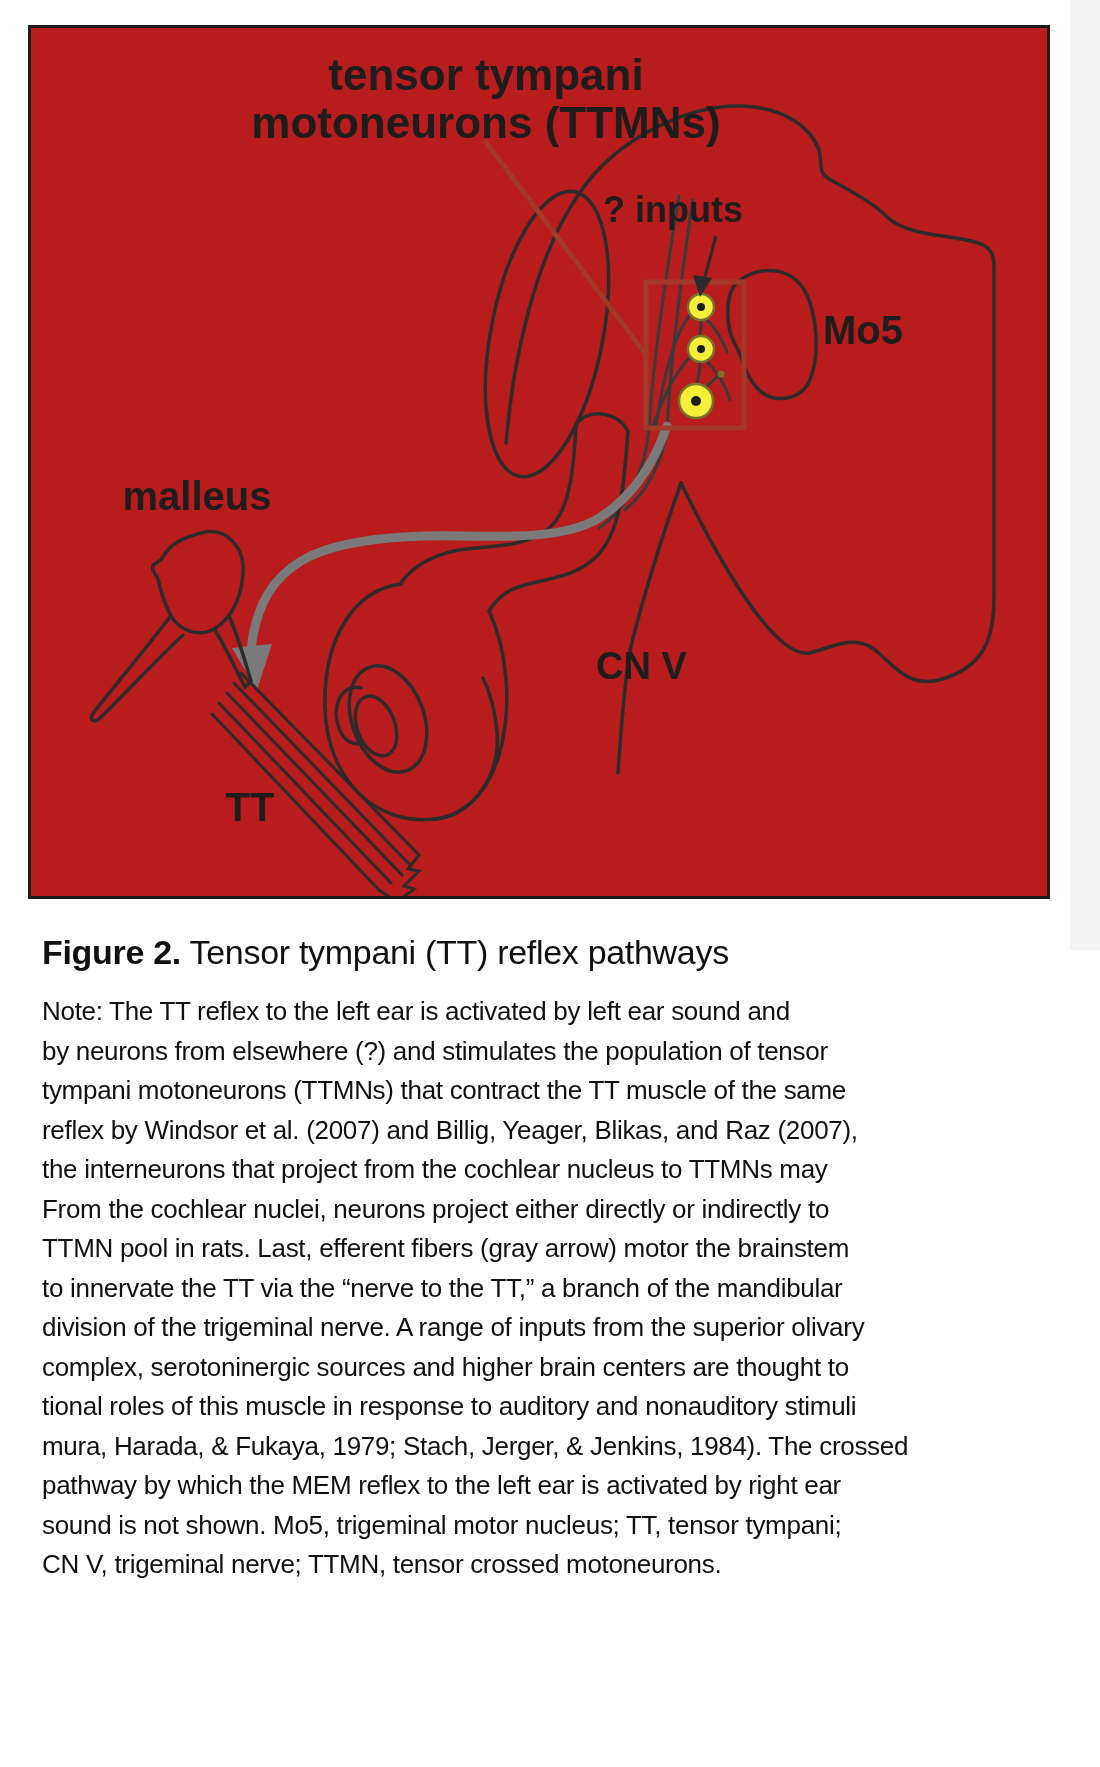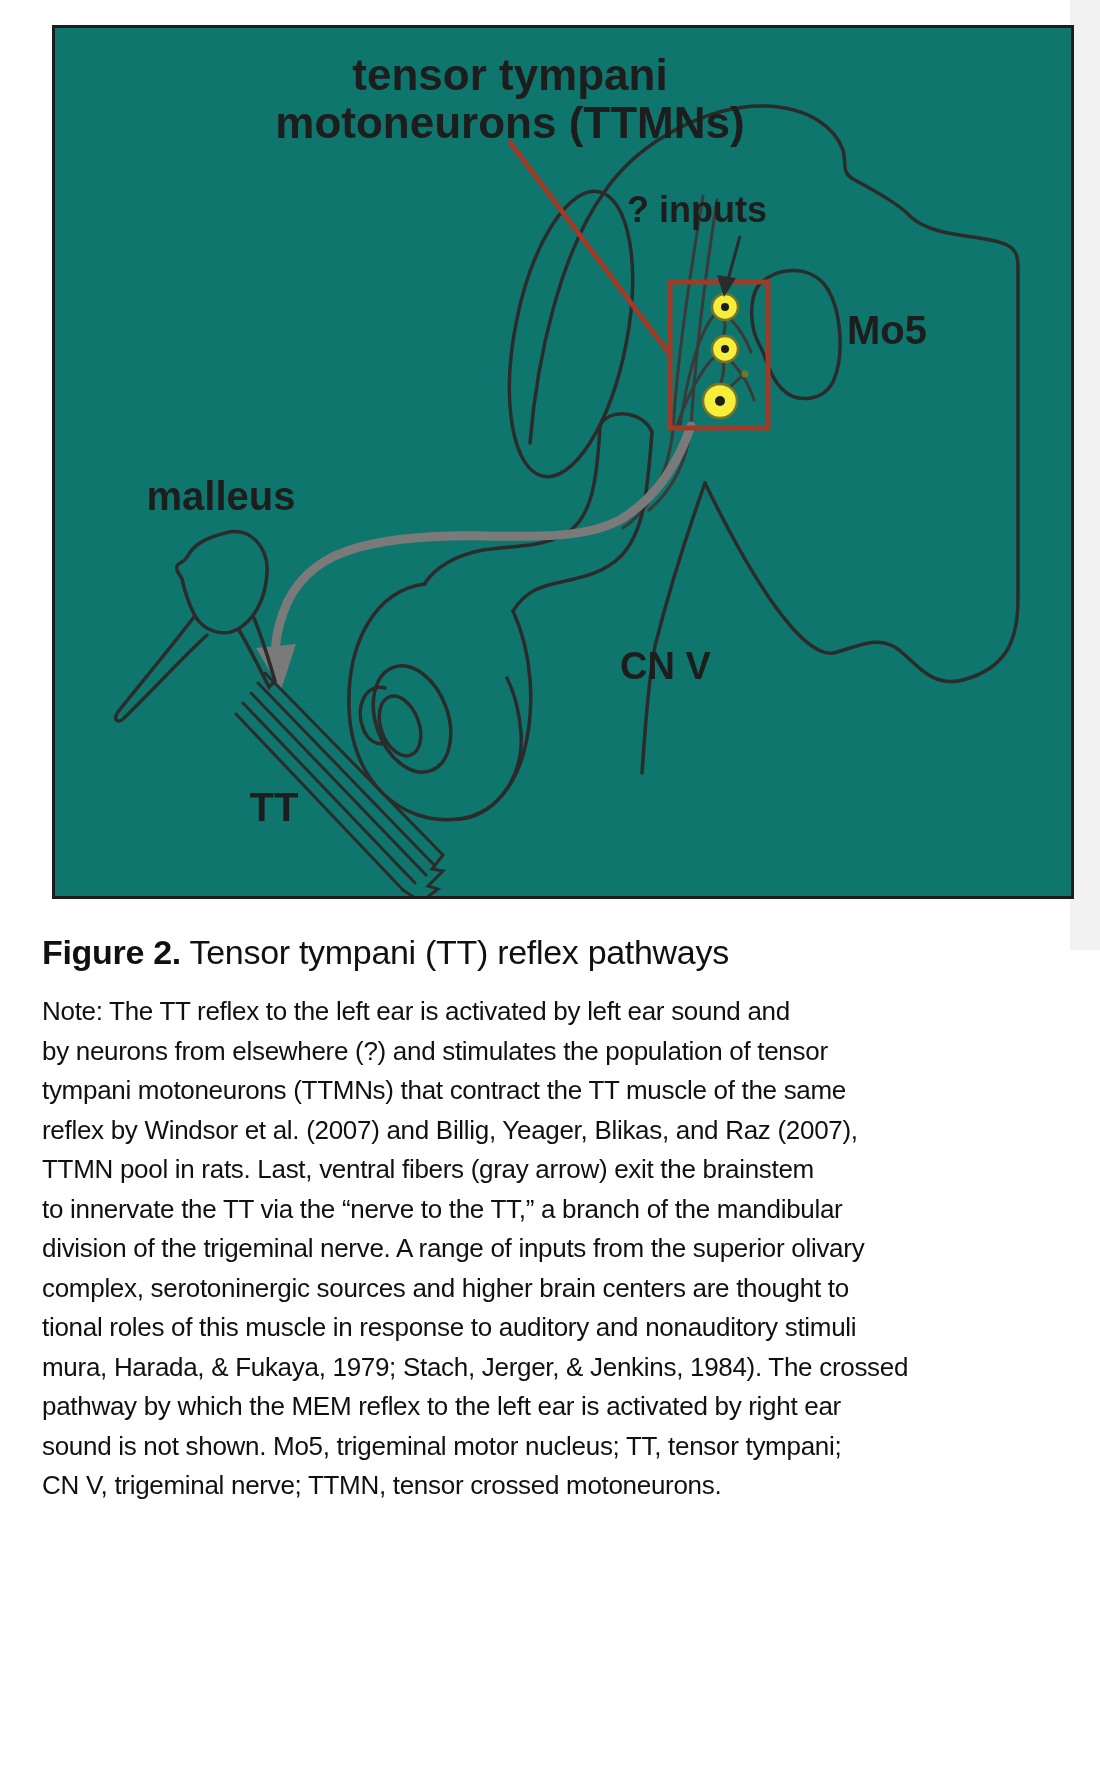--- a/index.html
+++ b/index.html
@@ -6,8 +6,8 @@
   .page{position:relative;width:1100px;height:1767px;background:#ffffff;overflow:hidden;
         font-family:"Liberation Sans",sans-serif;}
   .edge-shade{position:absolute;right:0;top:0;width:30px;height:950px;background:#f2f2f2;}
-  .figure-box{position:absolute;left:52px;top:25px;width:1016px;height:868px;
-              border:3px solid #1c1c1c;background:#0f766e;box-sizing:content-box;}
+  .figure-box{position:absolute;left:28px;top:25px;width:1016px;height:868px;
+              border:3px solid #1c1c1c;background:#b91c1c;box-sizing:content-box;}
   .figure-box svg{display:block;width:100%;height:100%;}
   svg text{font-family:"Liberation Sans",sans-serif;font-weight:bold;fill:#1d1d1d;}
   .caption{position:absolute;left:42px;top:930px;width:1032px;color:#101010;}

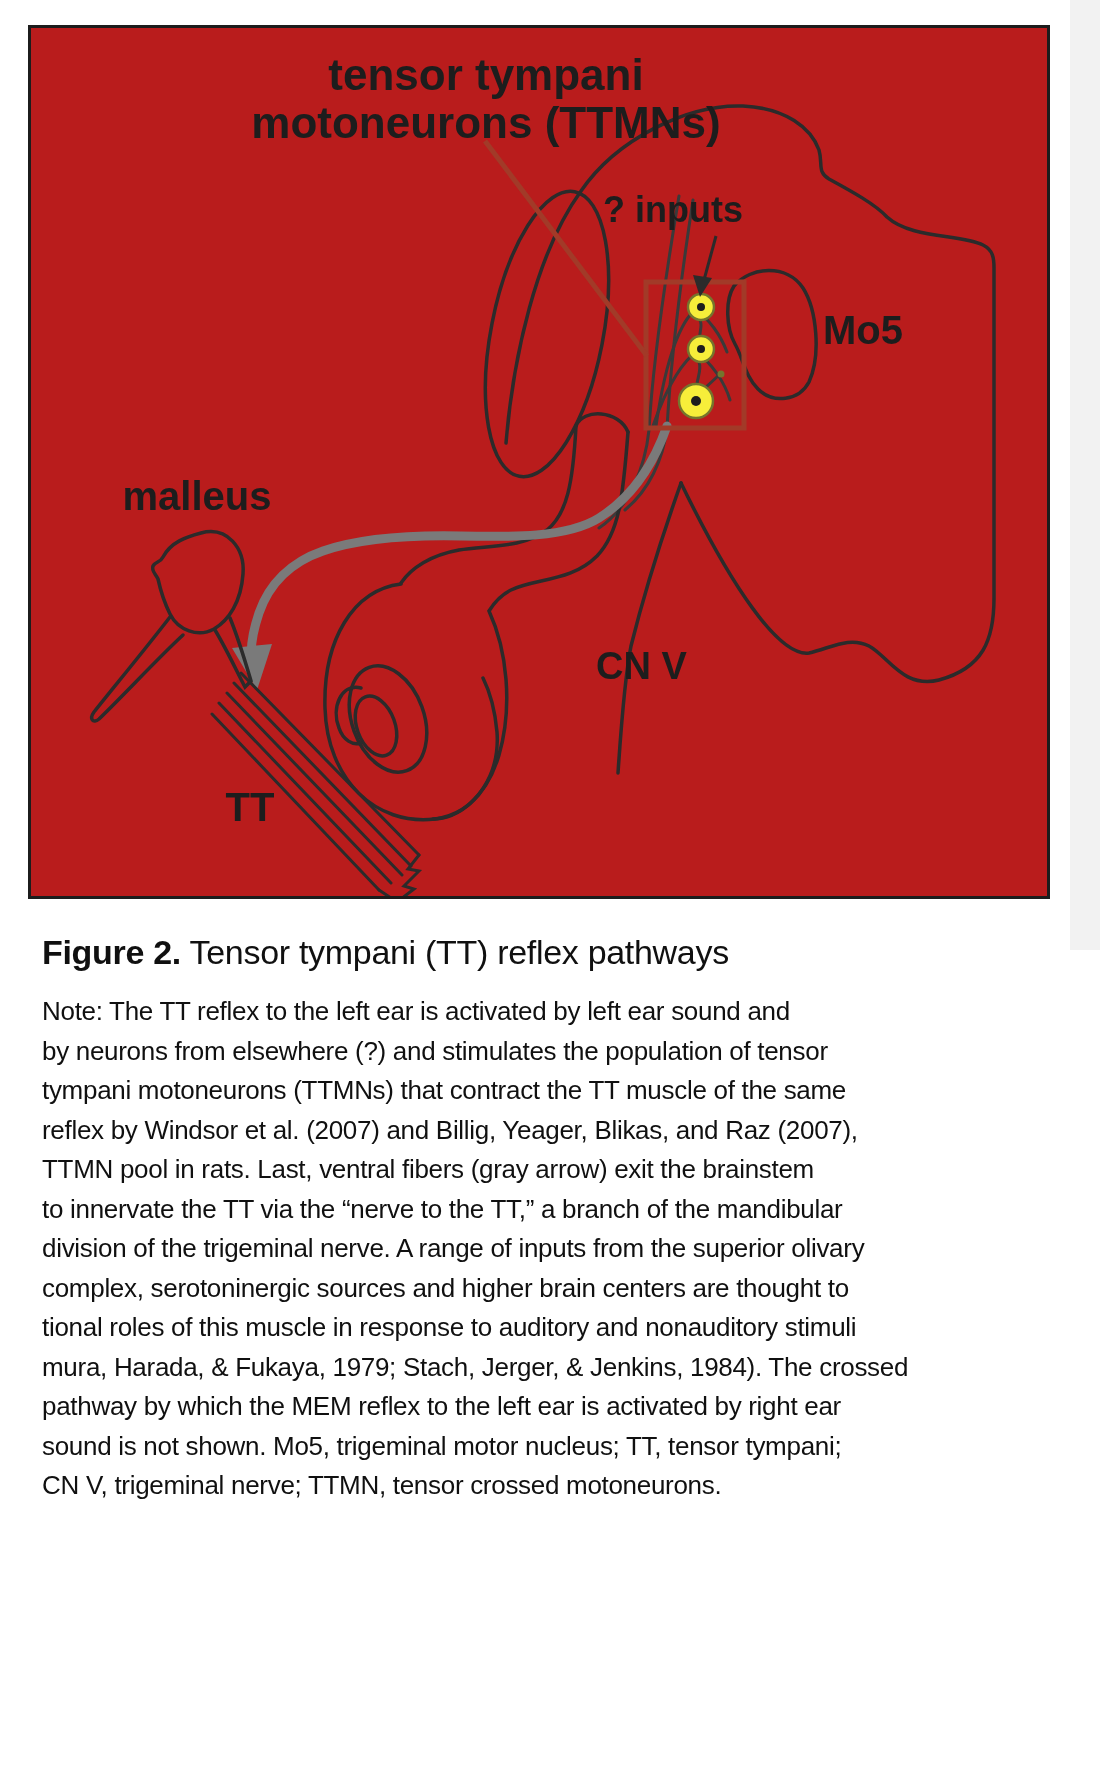--- a/index.html
+++ b/index.html
@@ -129,6 +129,7 @@
       <div class="note-line">by neurons from elsewhere (?) and stimulates the population of tensor</div>
       <div class="note-line">tympani motoneurons (TTMNs) that contract the TT muscle of the same</div>
       <div class="note-line">reflex by Windsor et al. (2007) and Billig, Yeager, Blikas, and Raz (2007),</div>
+      <div class="note-line">the interneurons that project from the cochlear nucleus to TTMNs may</div>
       <div class="note-line">TTMN pool in rats. Last, ventral fibers (gray arrow) exit the brainstem</div>
       <div class="note-line">to innervate the TT via the “nerve to the TT,” a branch of the mandibular</div>
       <div class="note-line">division of the trigeminal nerve. A range of inputs from the superior olivary</div>

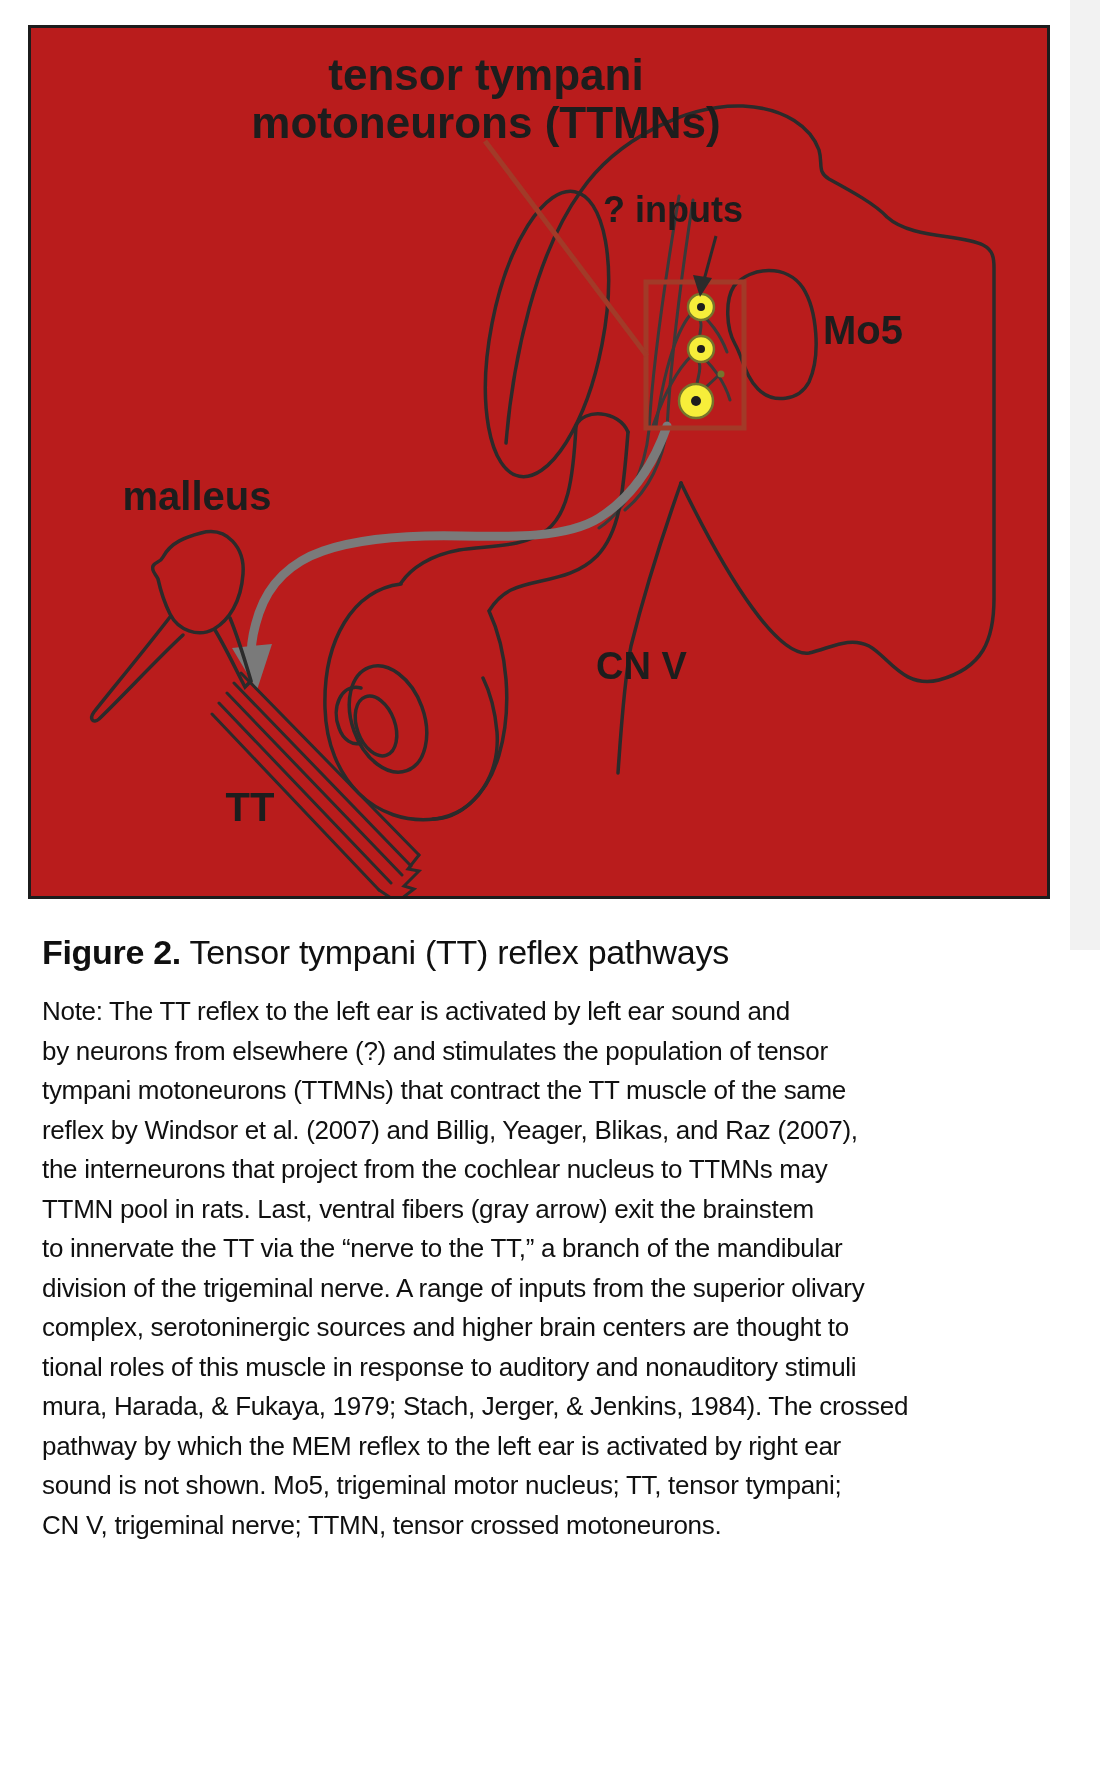--- a/index.html
+++ b/index.html
@@ -130,6 +130,7 @@
       <div class="note-line">tympani motoneurons (TTMNs) that contract the TT muscle of the same</div>
       <div class="note-line">reflex by Windsor et al. (2007) and Billig, Yeager, Blikas, and Raz (2007),</div>
       <div class="note-line">the interneurons that project from the cochlear nucleus to TTMNs may</div>
+      <div class="note-line">From the cochlear nuclei, neurons project either directly or indirectly to</div>
       <div class="note-line">TTMN pool in rats. Last, ventral fibers (gray arrow) exit the brainstem</div>
       <div class="note-line">to innervate the TT via the “nerve to the TT,” a branch of the mandibular</div>
       <div class="note-line">division of the trigeminal nerve. A range of inputs from the superior olivary</div>

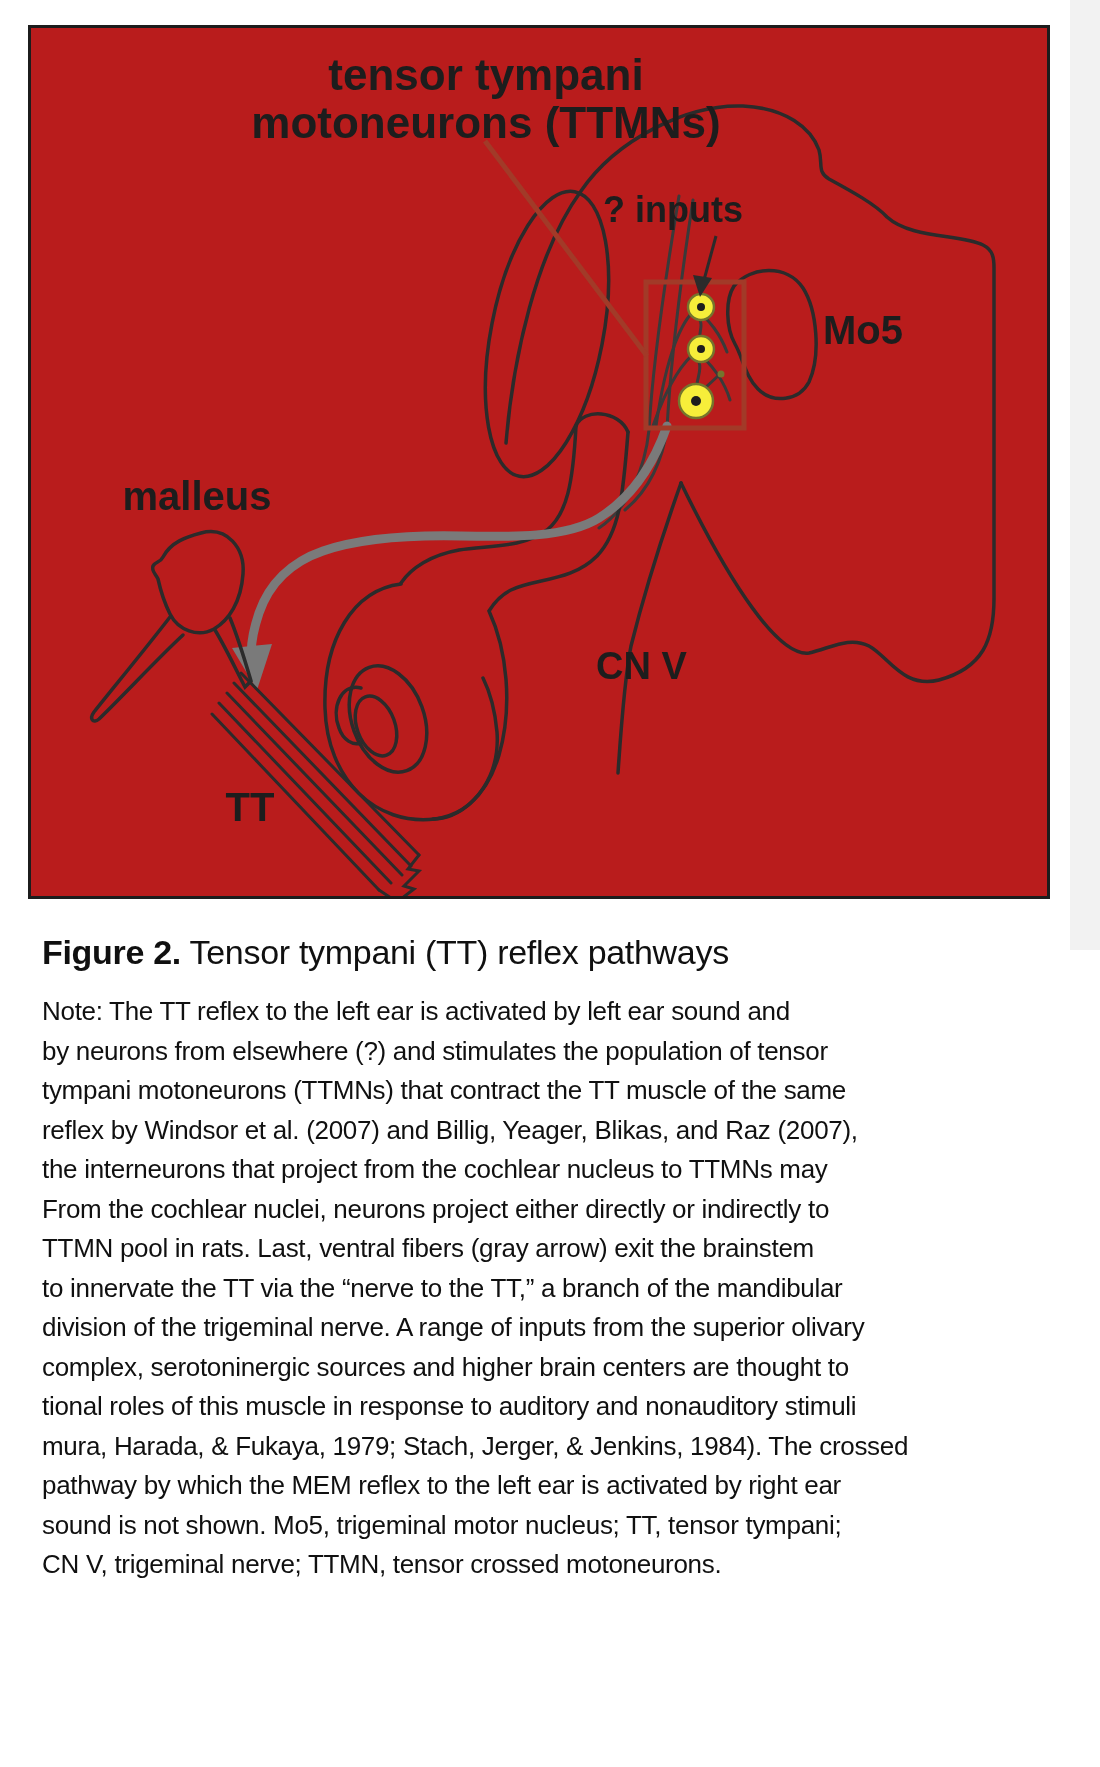--- a/index.html
+++ b/index.html
@@ -131,7 +131,7 @@
       <div class="note-line">reflex by Windsor et al. (2007) and Billig, Yeager, Blikas, and Raz (2007),</div>
       <div class="note-line">the interneurons that project from the cochlear nucleus to TTMNs may</div>
       <div class="note-line">From the cochlear nuclei, neurons project either directly or indirectly to</div>
-      <div class="note-line">TTMN pool in rats. Last, ventral fibers (gray arrow) exit the brainstem</div>
+      <div class="note-line">TTMN pool in rats. Last, efferent fibers (gray arrow) motor the brainstem</div>
       <div class="note-line">to innervate the TT via the “nerve to the TT,” a branch of the mandibular</div>
       <div class="note-line">division of the trigeminal nerve. A range of inputs from the superior olivary</div>
       <div class="note-line">complex, serotoninergic sources and higher brain centers are thought to</div>

